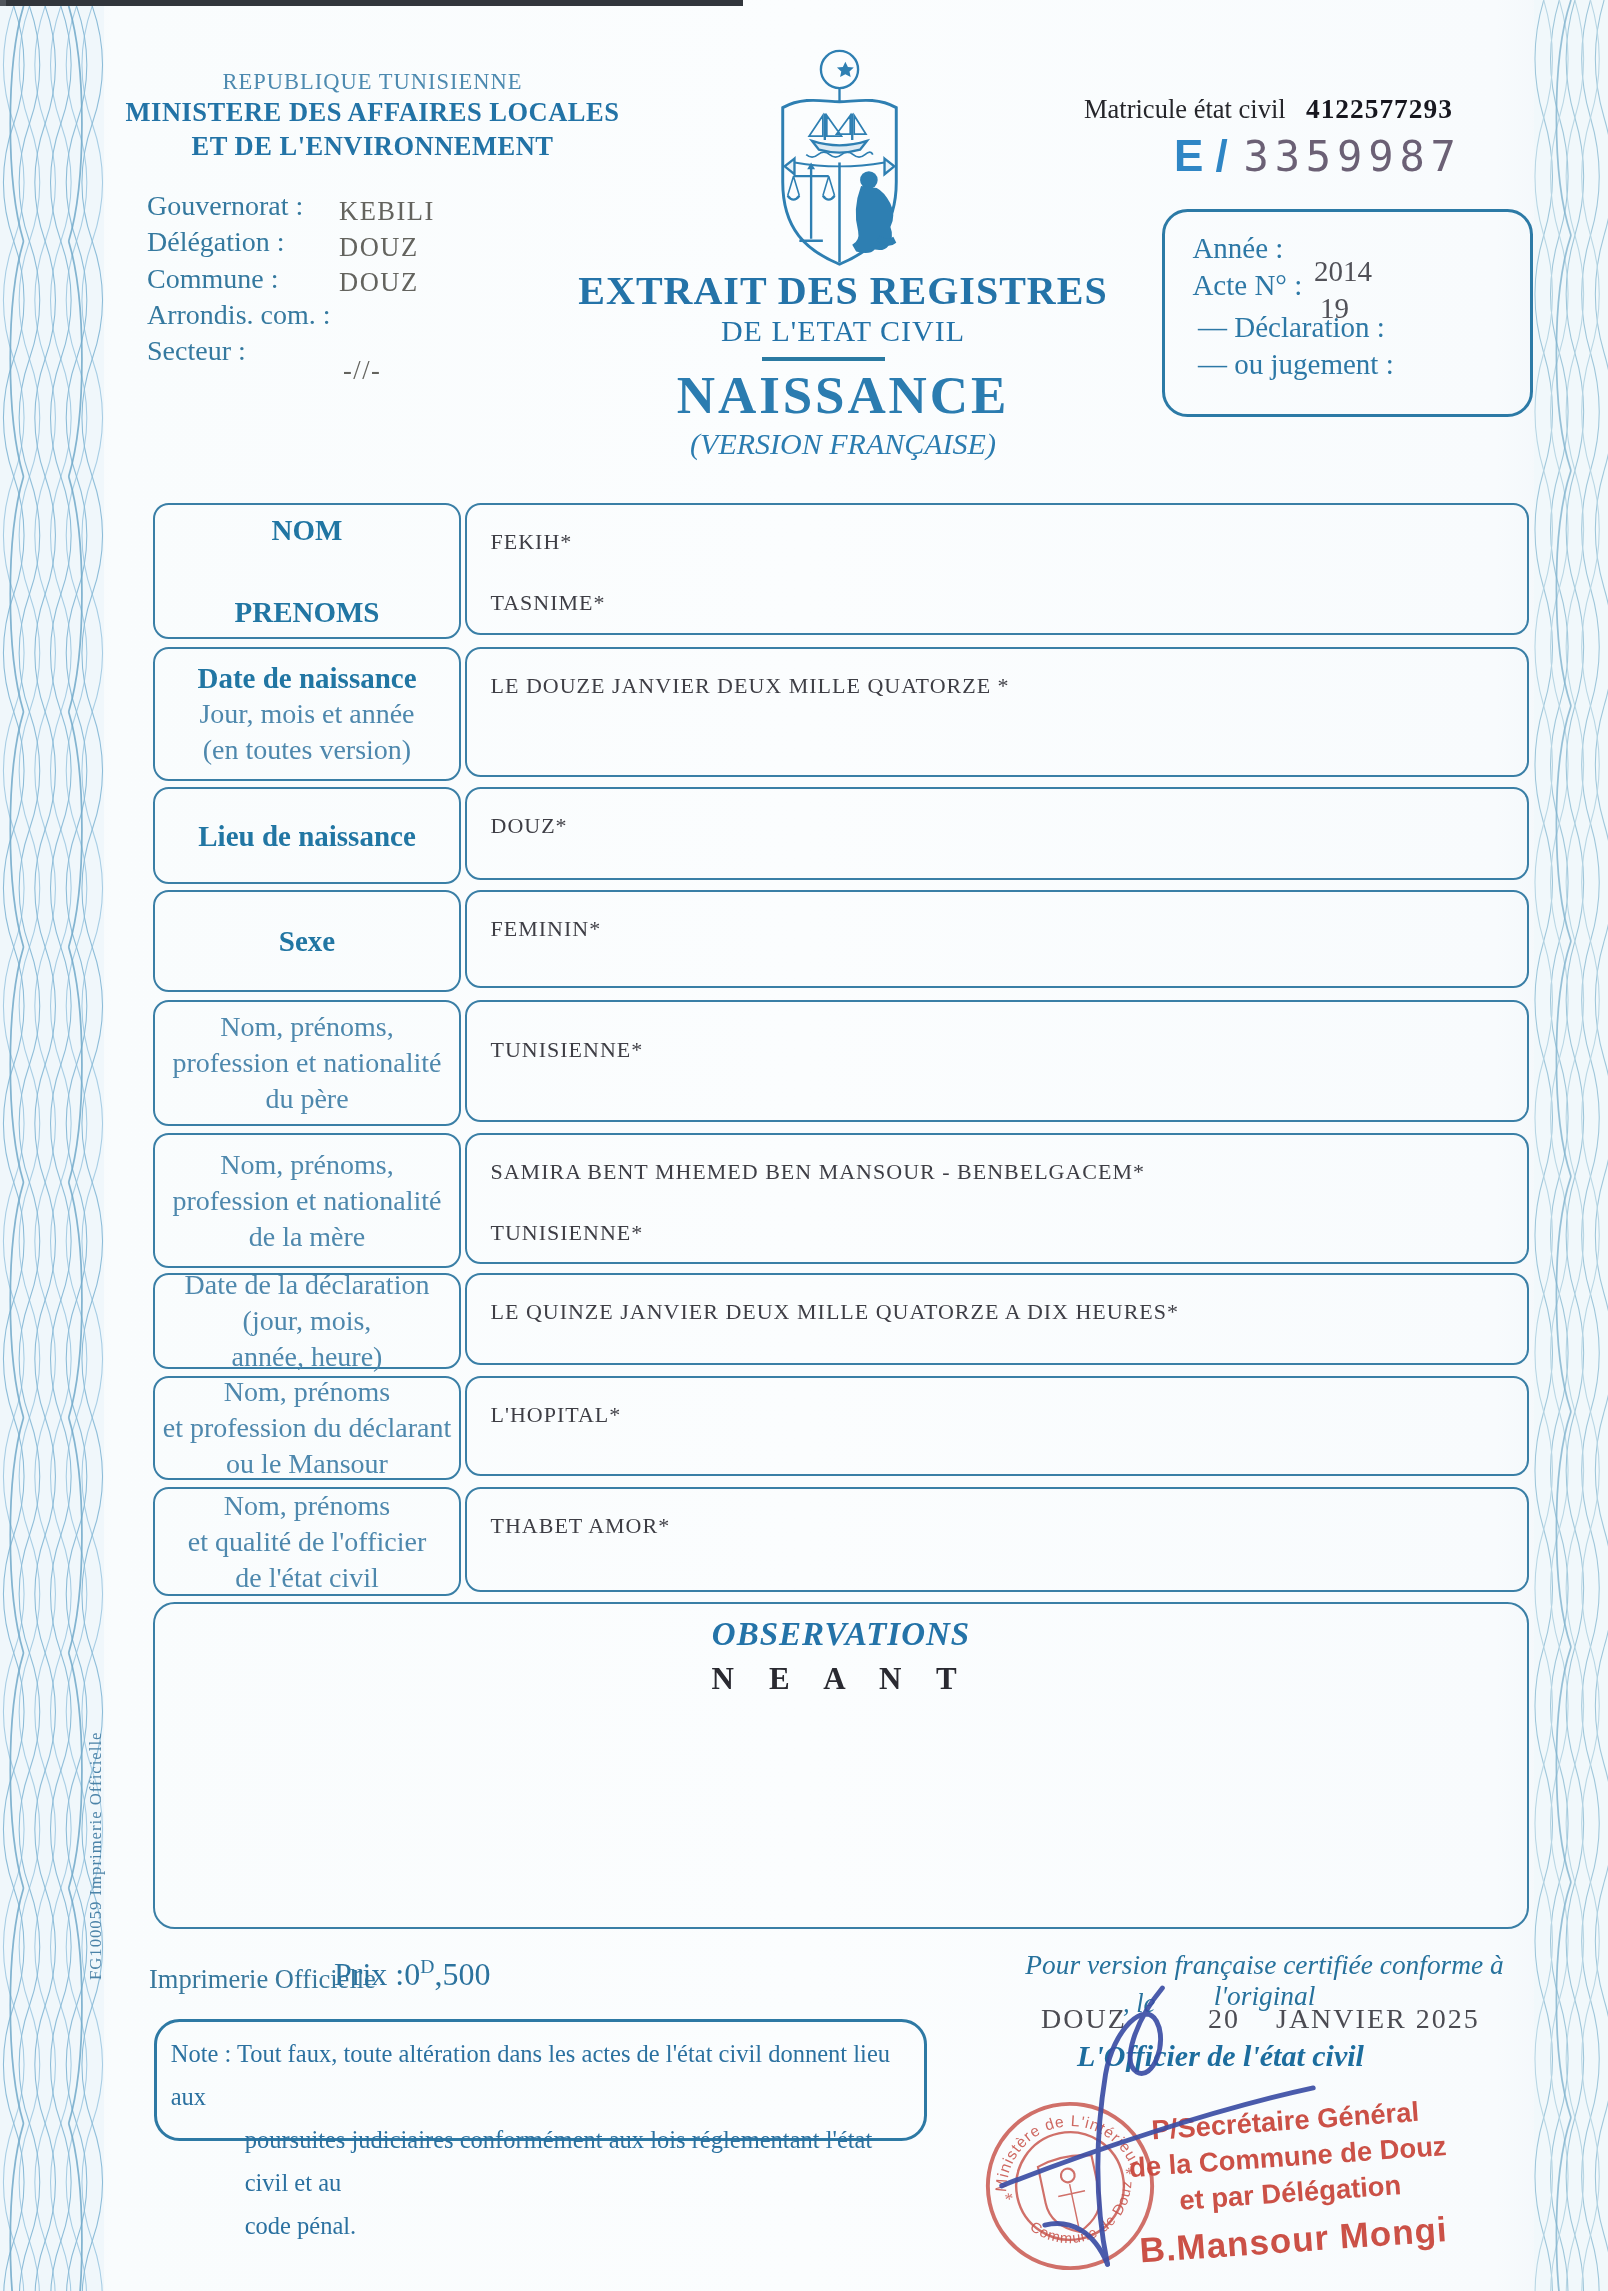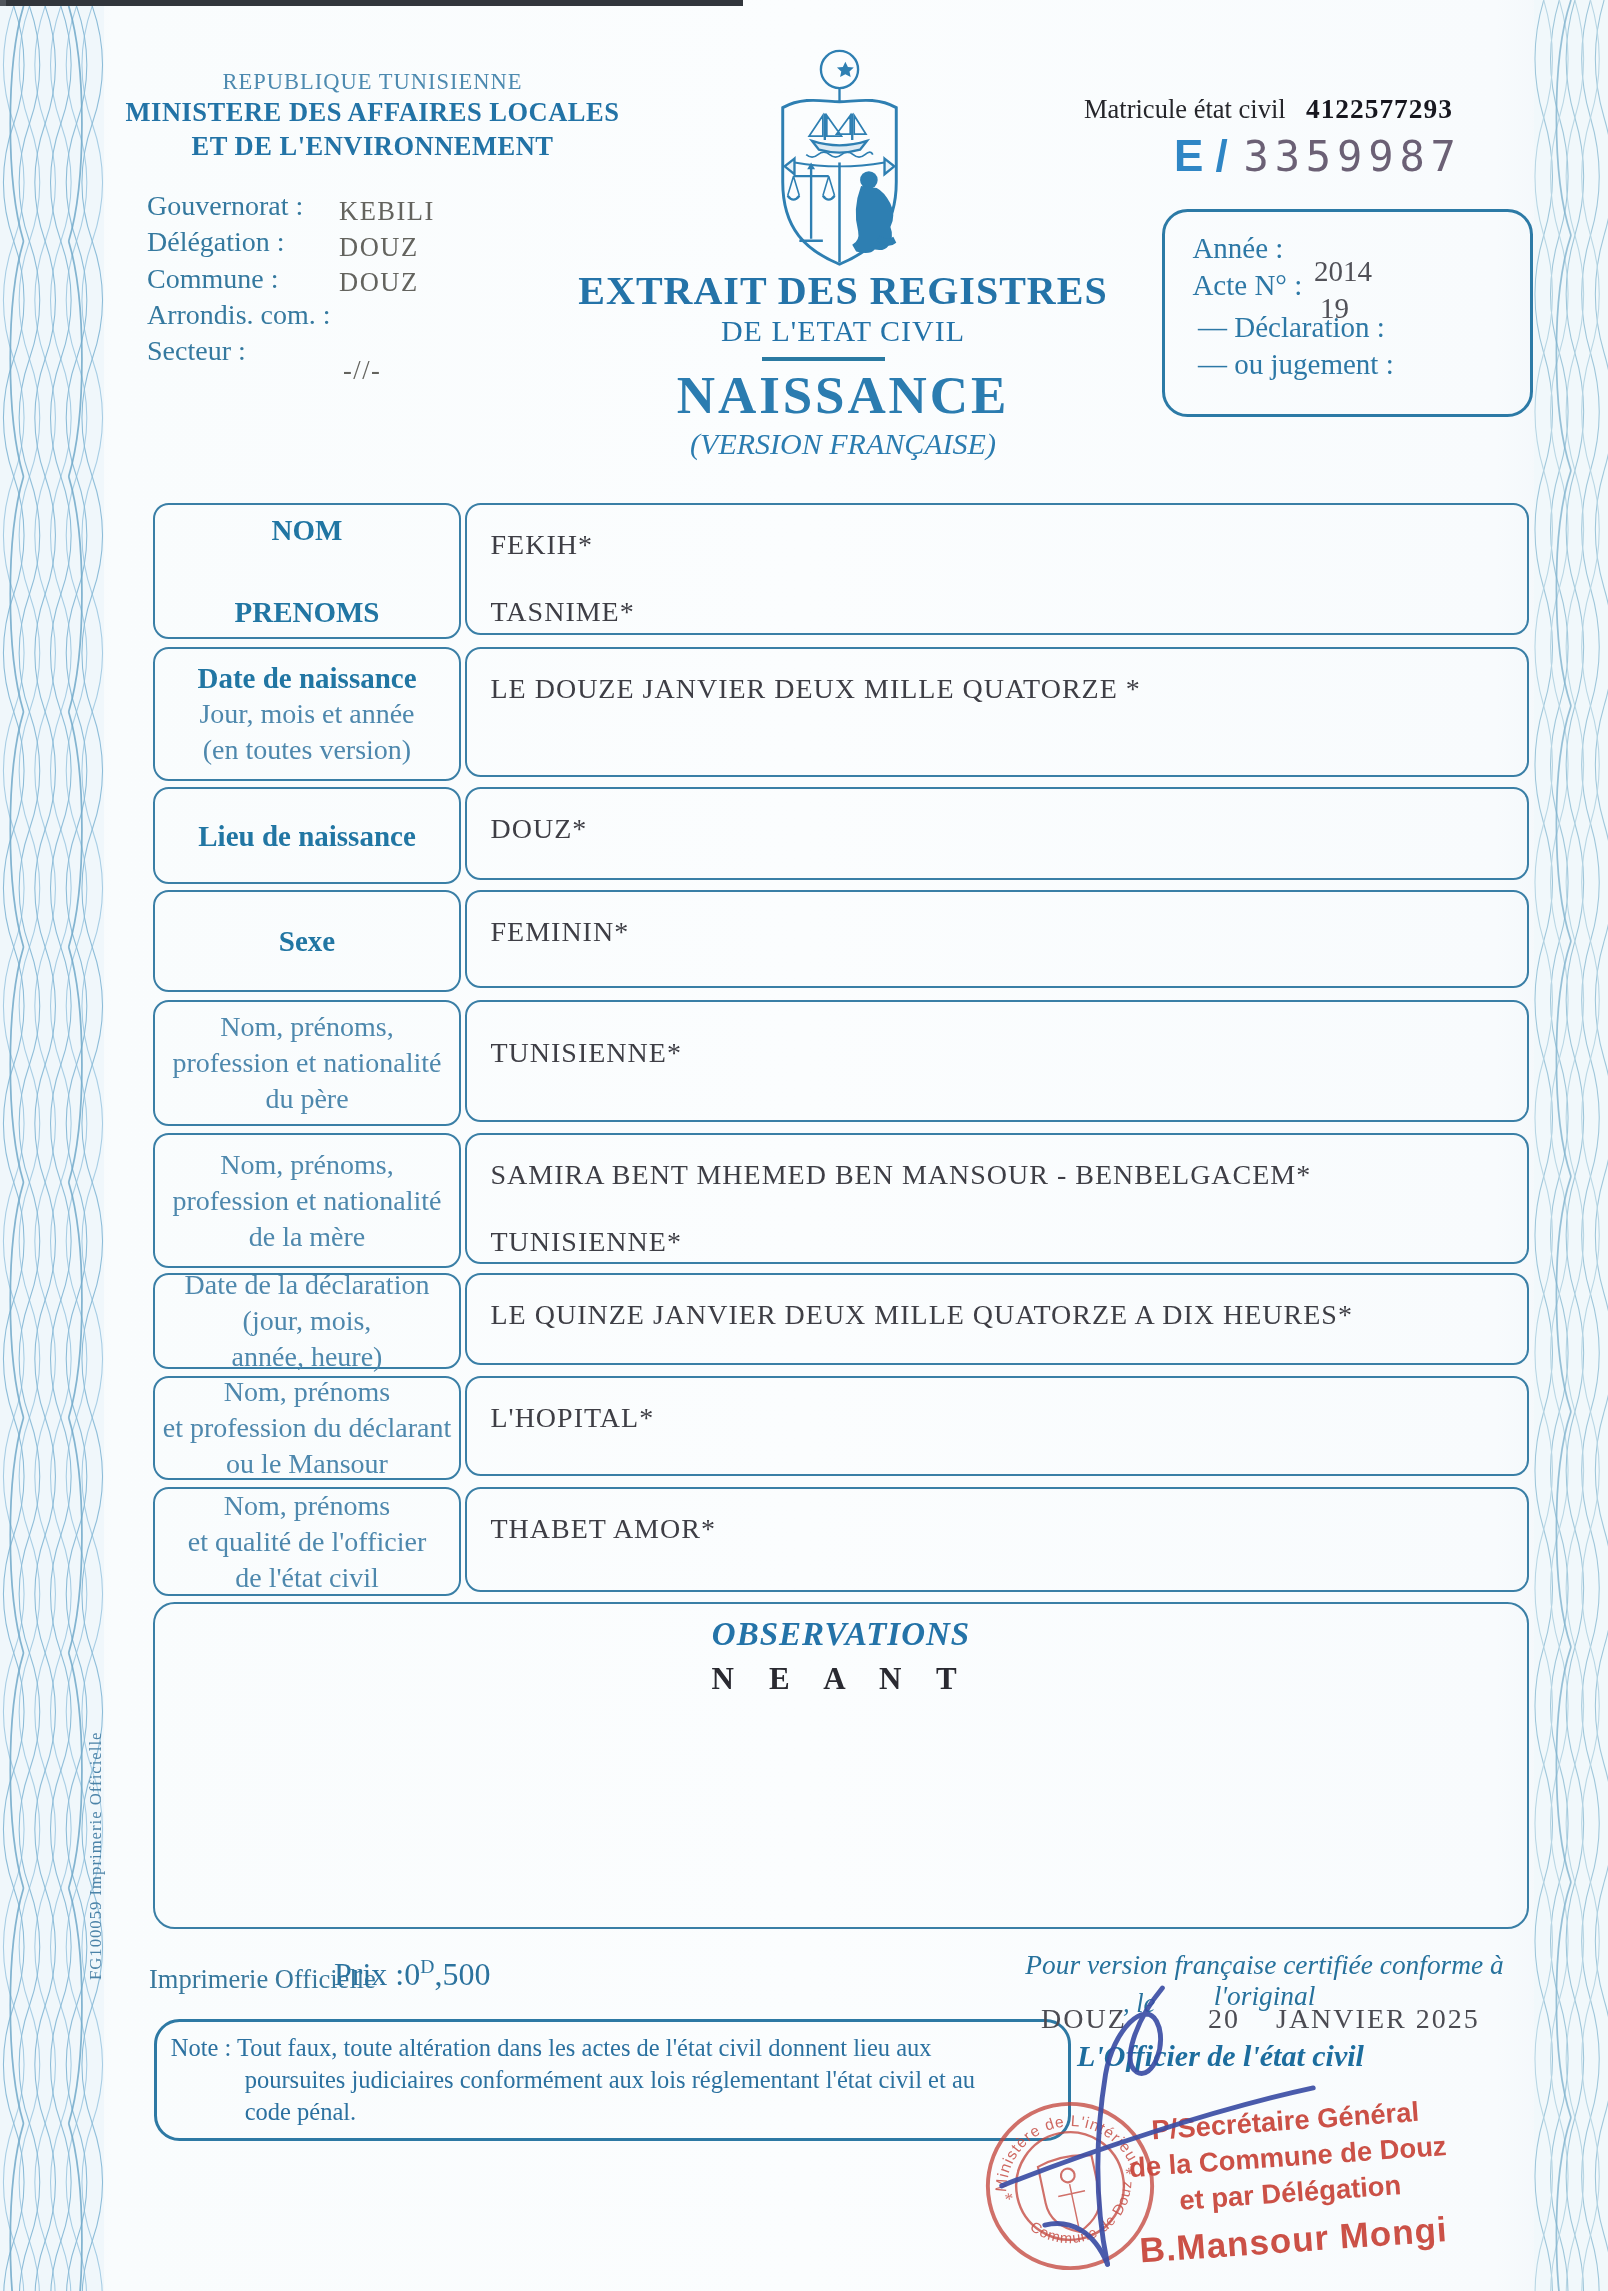--- a/index.html
+++ b/index.html
@@ -65,7 +65,7 @@
   .lb{font-size:28px;color:#4e88ad;line-height:36px;text-align:center;}
   .lb.b{font-weight:bold;color:#2176a3;font-size:29px;}
   .row1-gap .lb{line-height:49px;}
-  .vl{position:relative;margin:0 0 0 23.5px;font-size:28px;color:#3e3e45;letter-spacing:1px;}
+  .vl{position:relative;margin:0 0 0 23.5px;font-size:22px;color:#3e3e45;letter-spacing:1px;}
   .vl.first{margin-top:23.5px;}
   .vl.next{margin-top:35px;}
   .p1{top:503px;height:132px;gap:33px;}

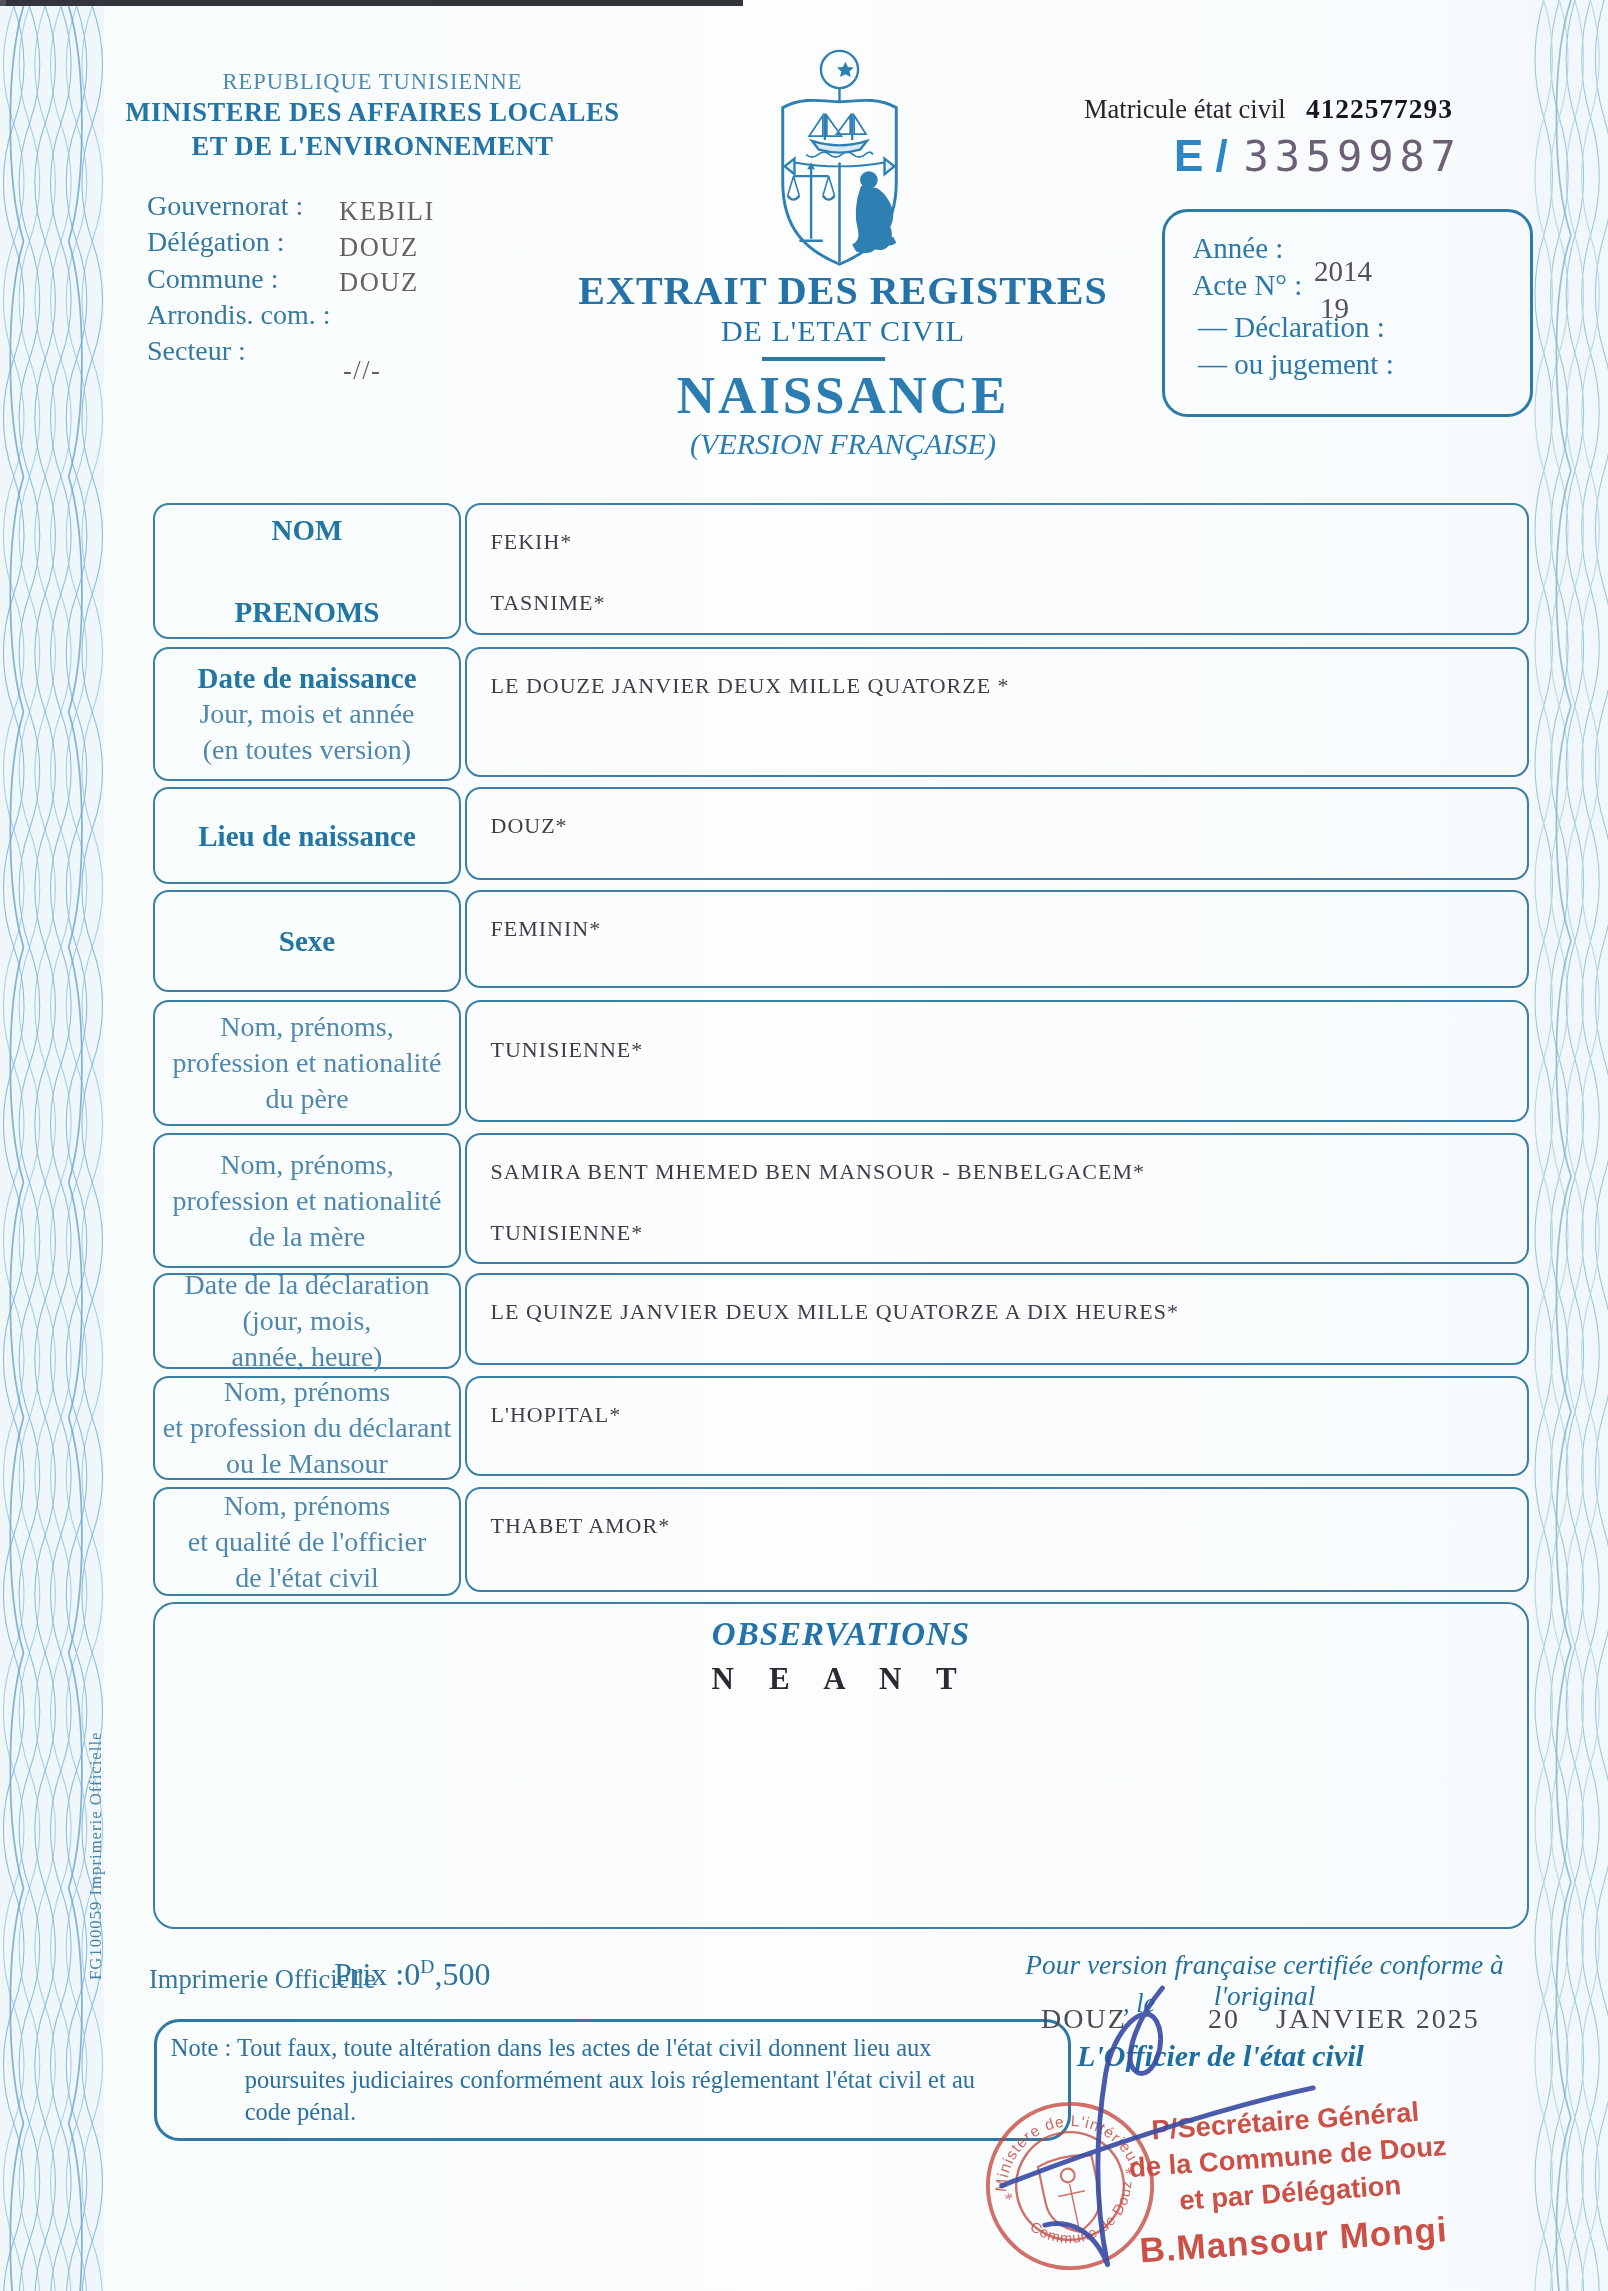--- a/index.html
+++ b/index.html
@@ -93,9 +93,9 @@
   .printer{position:absolute;left:149px;top:1964px;font-size:26.5px;color:#37789d;}
   .price{position:absolute;left:334px;top:1956px;font-size:32px;color:#2c739e;}
   .price sup{font-size:19.6px;}
-  .note-box{position:absolute;left:154px;top:2019px;width:917px;height:122px;
+  .note-box{position:absolute;left:154px;top:2019px;width:773px;height:122px;
             border:3.4px solid #2d79a4;border-radius:25.5px;box-sizing:border-box;
-            padding:9.8px 15.7px 0 13.7px;font-size:24.5px;line-height:32px;color:#2b71a0;}
+            padding:9.8px 15.7px 0 13.7px;font-size:24.5px;line-height:43px;color:#2b71a0;}
   .note-ind{margin-left:74px;}
 
   .certify{position:absolute;left:985px;top:1950px;width:559px;text-align:center;

